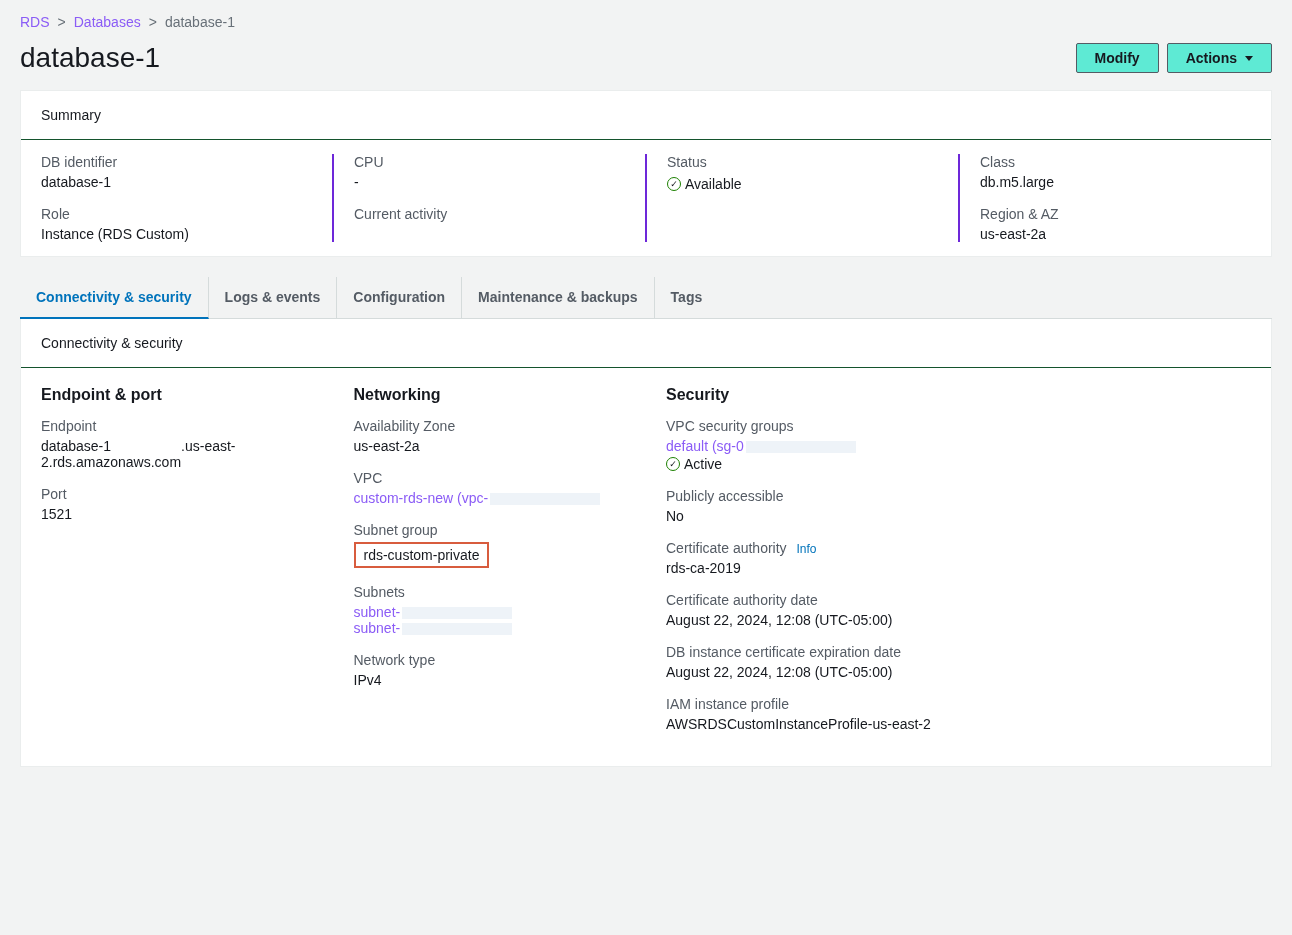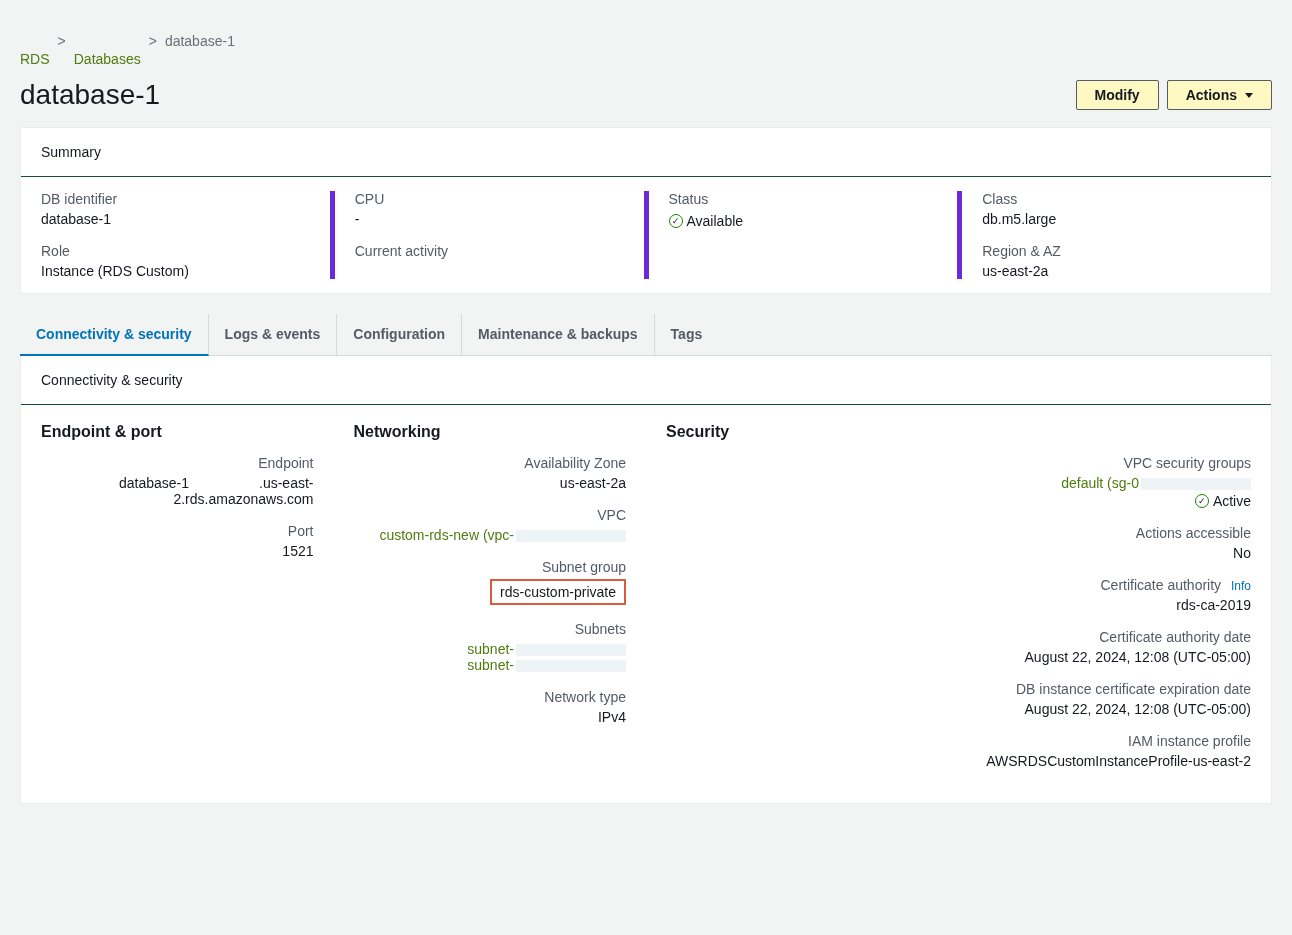--- a/index.html
+++ b/index.html
@@ -10,7 +10,7 @@
     font-size: 14px;
     width: 1292px;
   }
-  a { color: #4d7c0f; text-decoration: none; cursor: pointer; margin-top: 37px; }
+  a { color: #8b5cf6; text-decoration: none; cursor: pointer; }
 
   .page { padding: 10px 20px 20px 20px; }
 

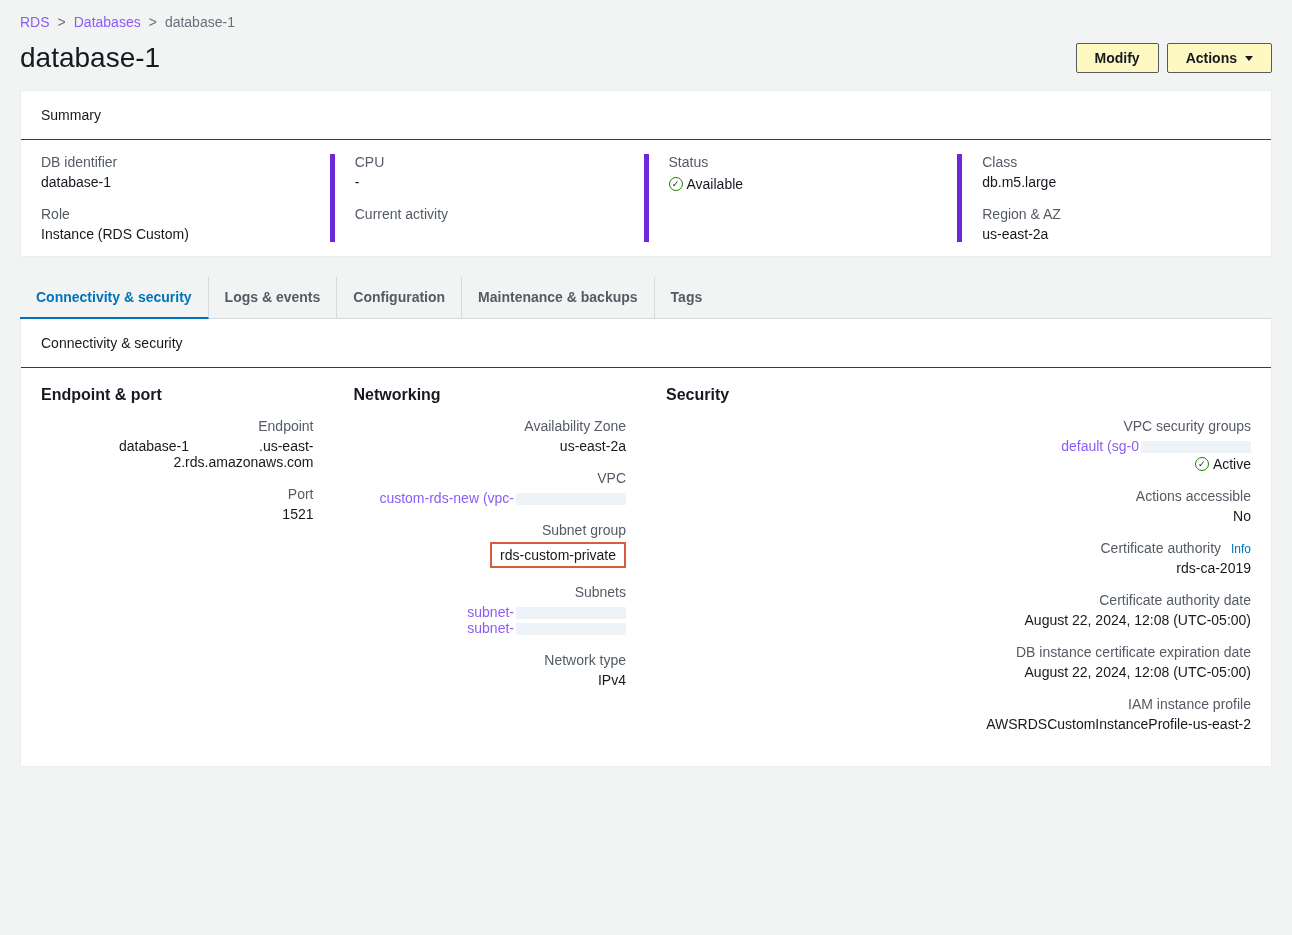--- a/index.html
+++ b/index.html
@@ -23,7 +23,7 @@
   .header-row { display: flex; align-items: center; margin-top: 4px; margin-bottom: 16px; }
   .page-title { font-size: 28px; font-weight: 400; flex: 1; color: #16191f; }
   .btn {
-    background: #fef9c3; border: 1px solid #545b64; color: #16191f;
+    background: #5eead4; border: 1px solid #545b64; color: #16191f;
     padding: 6px 18px; font-size: 14px; font-weight: 700; cursor: pointer;
     border-radius: 2px; margin-left: 8px; display: inline-flex; align-items: center; gap: 8px;
   }

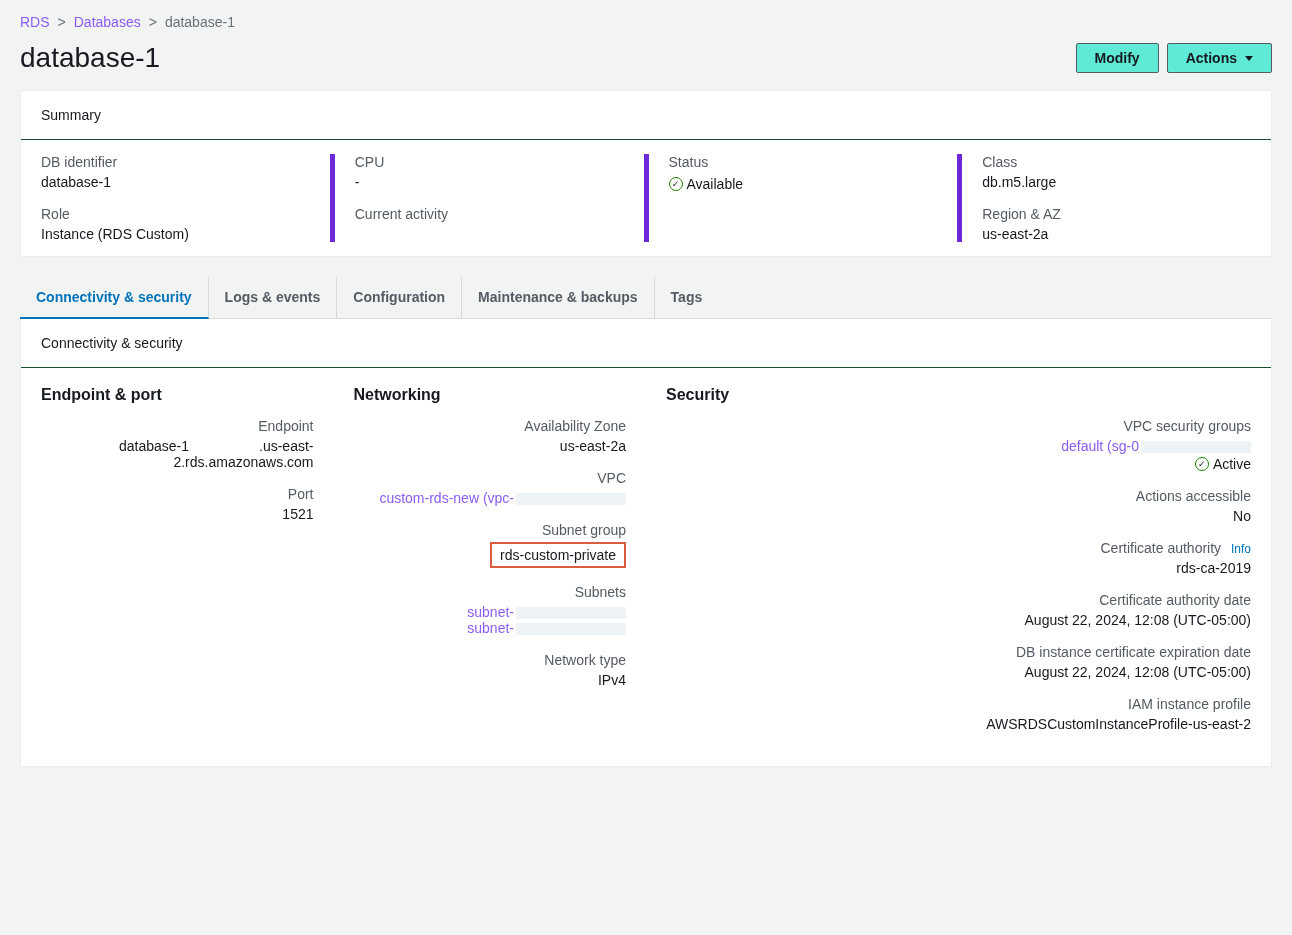--- a/index.html
+++ b/index.html
@@ -36,7 +36,7 @@
   .panel { background: #fff; border: 1px solid #eaeded; margin-bottom: 20px; }
   .panel-header { padding: 16px 20px; border-bottom: 1px solid #14532d; font-size: 14px; font-weight: 400; }
   .summary-body { display: flex; padding: 14px 0; }
-  .summary-col { flex: 1; padding: 0 20px; border-right: 5px solid #6d28d9; }
+  .summary-col { flex: 1; padding: 0 20px; border-right: 2px solid #6d28d9; }
   .summary-col:last-child { border-right: none; }
   .kv { margin-bottom: 16px; }
   .kv:last-child { margin-bottom: 0; }

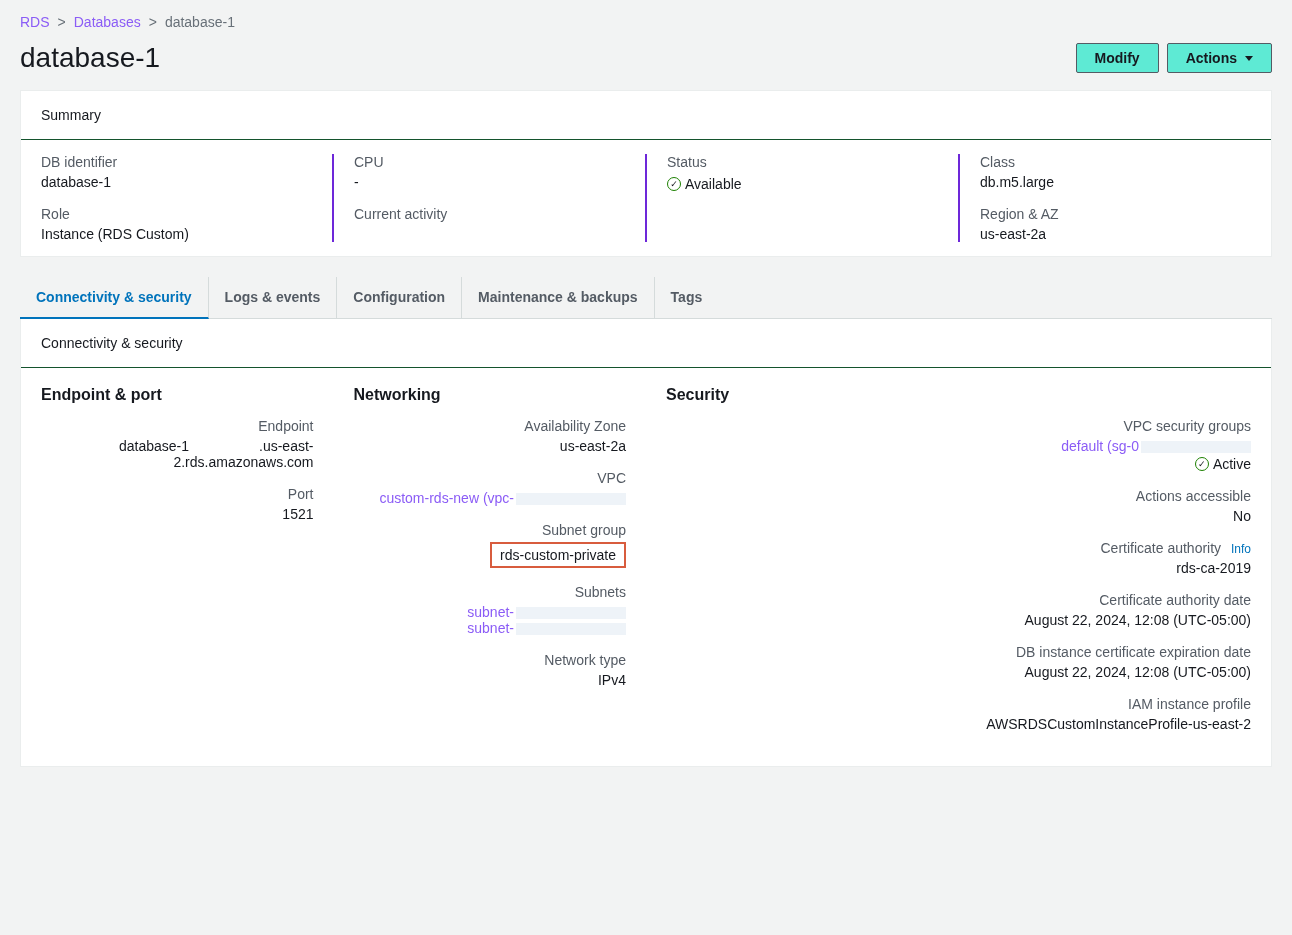--- a/index.html
+++ b/index.html
@@ -62,7 +62,7 @@
   .detail-body { display: flex; padding: 18px 0; }
   .detail-col { flex: 1; padding: 0 20px; }
   .section-title { font-size: 16px; font-weight: 700; margin-bottom: 14px; }
-  .field { margin-bottom: 16px; text-align: right; }
+  .field { margin-bottom: 16px; }
   .field .label { color: #545b64; font-size: 14px; margin-bottom: 4px; }
   .field .value { color: #16191f; font-size: 14px; word-break: break-word; }
 

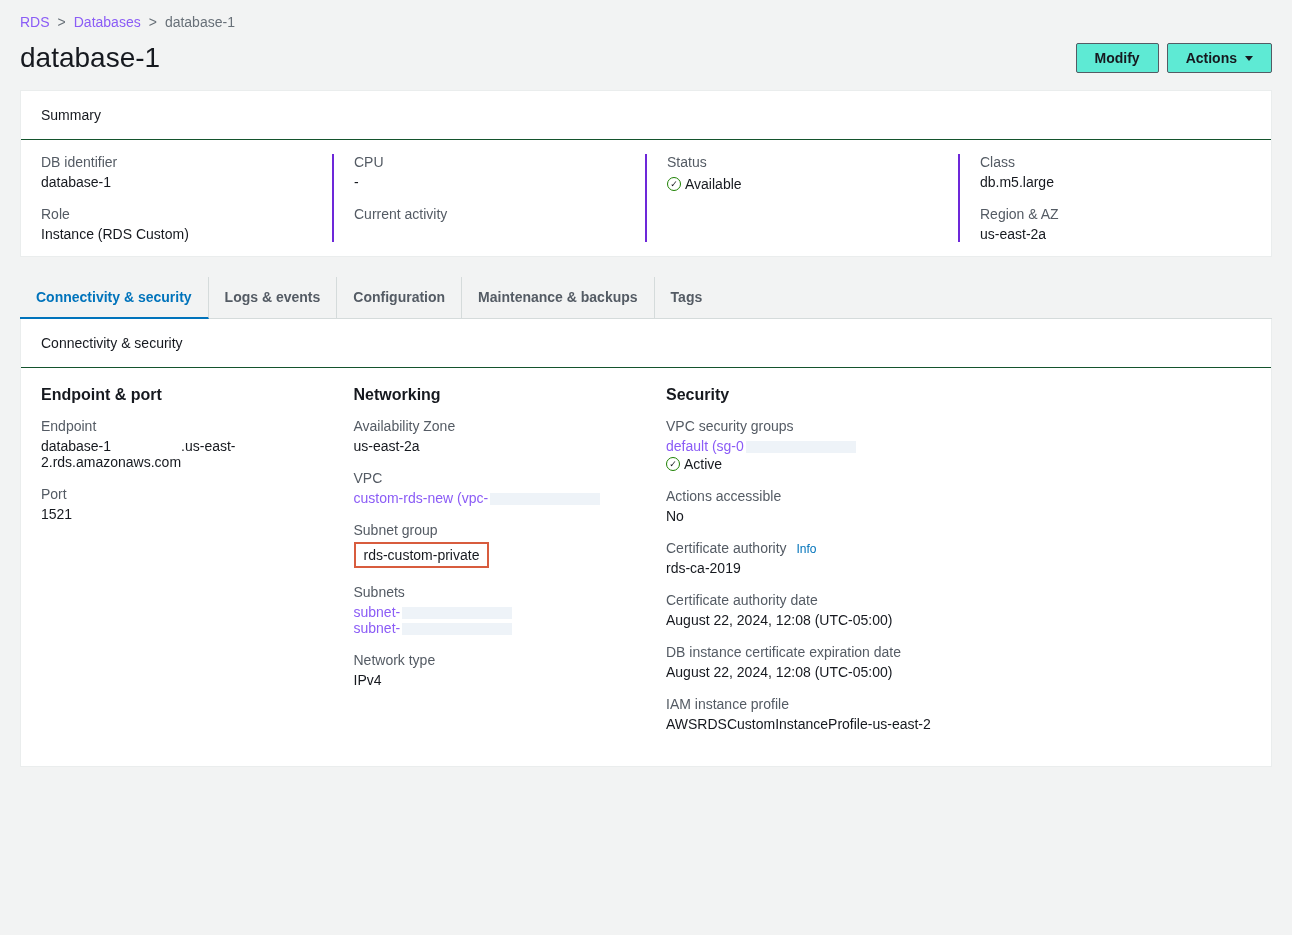--- a/index.html
+++ b/index.html
@@ -214,7 +214,7 @@
           </div>
         </div>
         <div class="field">
-          <div class="label">Actions accessible</div>
+          <div class="label">Publicly accessible</div>
           <div class="value">No</div>
         </div>
         <div class="field">

